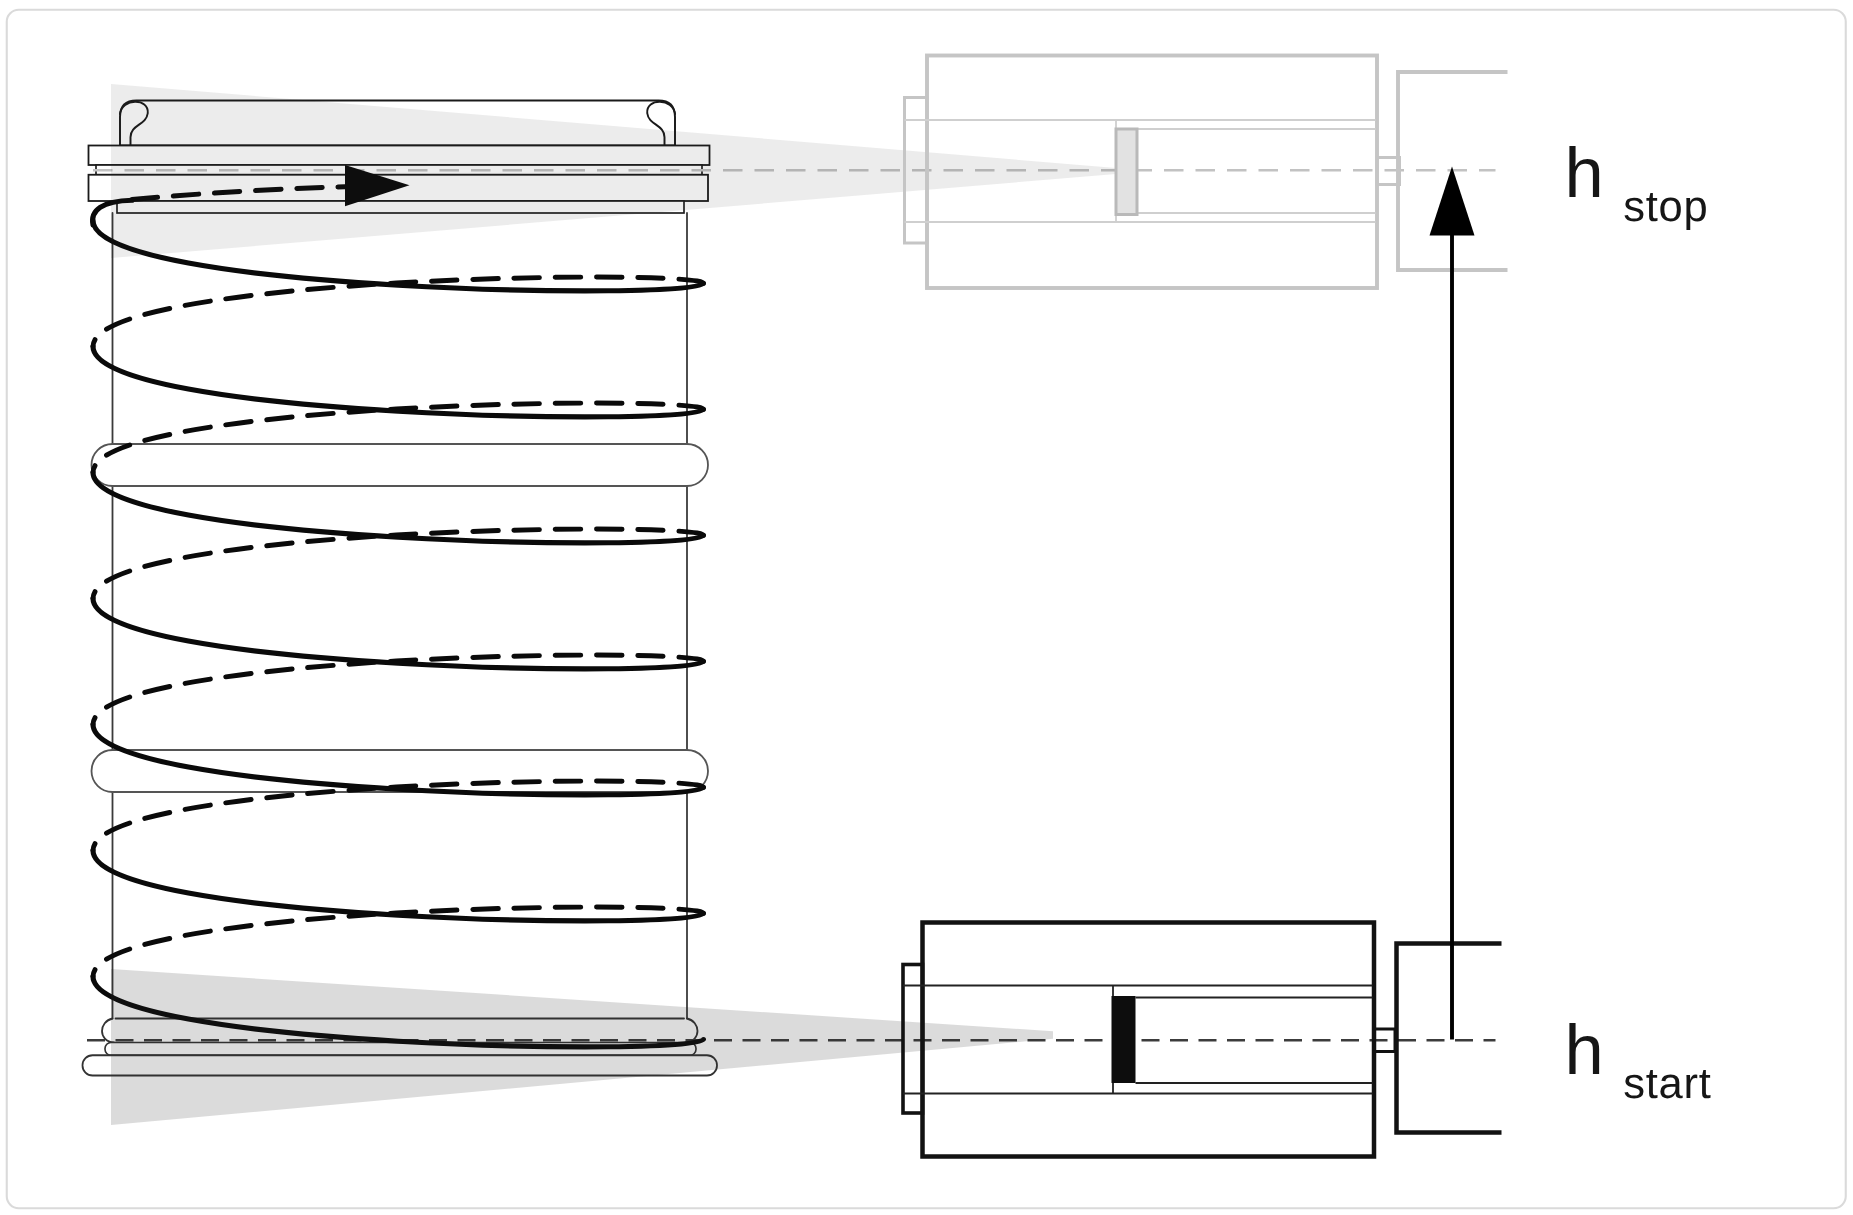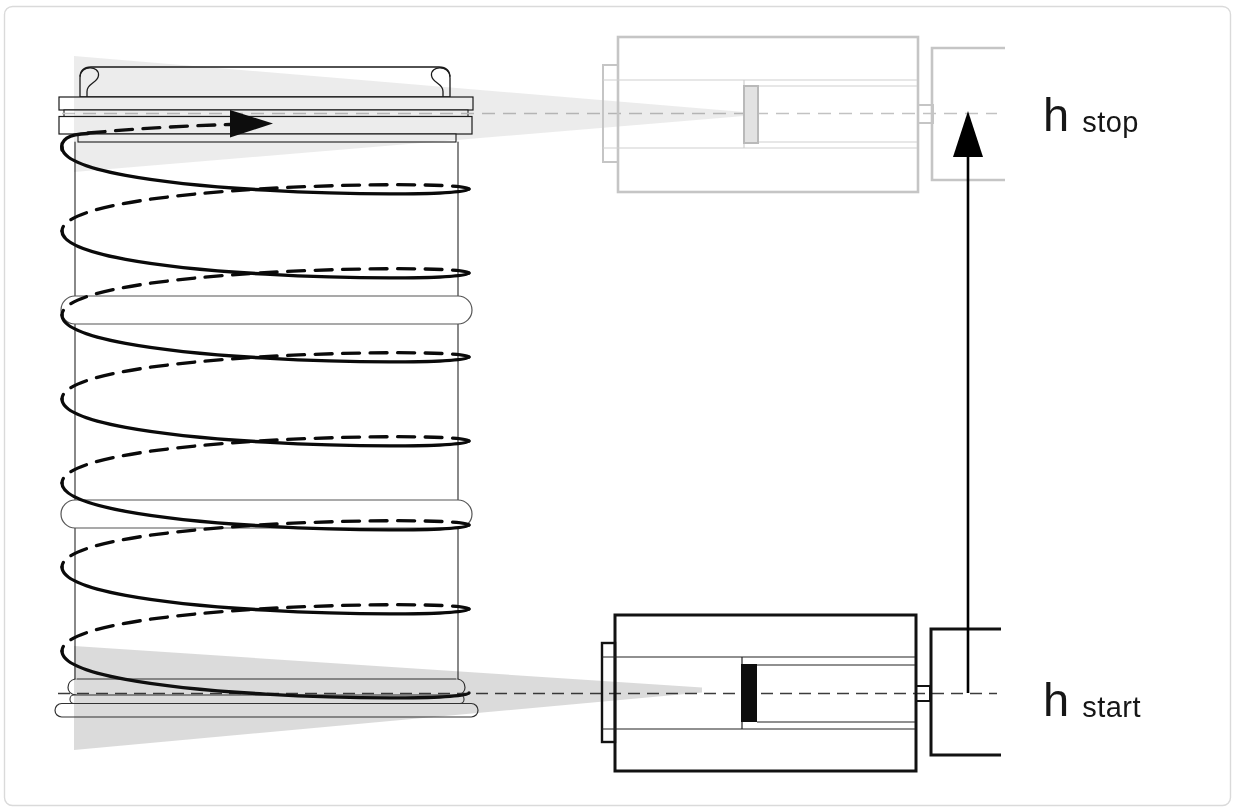--- a/index.html
+++ b/index.html
@@ -10,7 +10,7 @@
   .stage svg{position:absolute;left:0;top:0;}
   .hlabel{position:absolute;display:flex;align-items:flex-start;color:#161616;}
   .hlabel .base{font-size:47px;line-height:1;}
-  .hlabel .sub{font-size:29px;line-height:1;margin-top:17px;margin-left:13px;letter-spacing:0.5px;}
+  .hlabel .sub{font-size:29px;line-height:1;margin-top:33px;margin-left:13px;letter-spacing:0.5px;}
   .hlabel.stop{left:1043px;top:91px;}
   .hlabel.start{left:1043px;top:676px;}
 </style>

